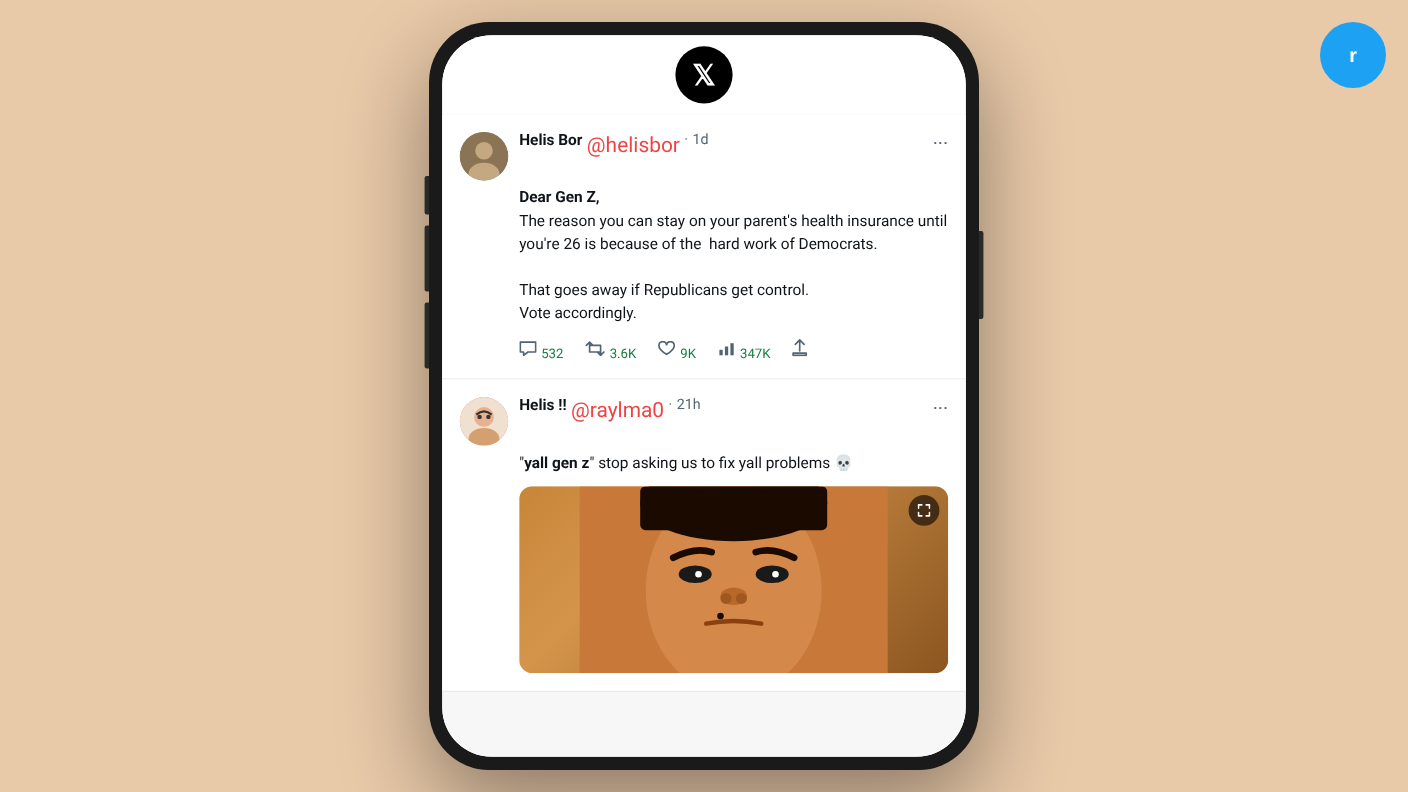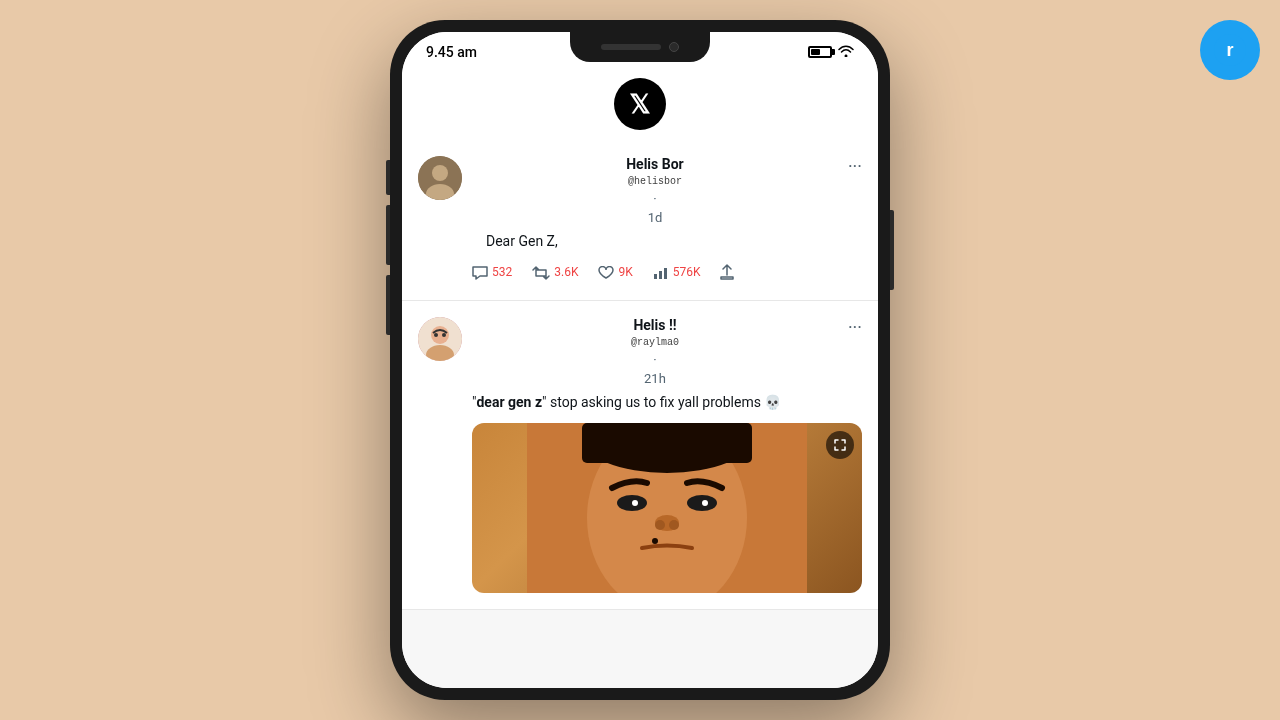--- a/index.html
+++ b/index.html
@@ -389,27 +389,6 @@
 
   <div class="phone-screen">
 
-    <div class="status-bar">
-      <span class="status-time">9.45 am</span>
-
-      <div class="notch">
-        <div class="notch-pill"></div>
-        <div class="notch-camera"></div>
-      </div>
-
-      <div class="status-icons">
-        <div class="battery-icon">
-          <div class="battery-fill"></div>
-        </div>
-        <span class="wifi-icon">
-          <svg width="16" height="12" viewBox="0 0 16 12" fill="none">
-            <path d="M8 9.5c.8 0 1.5.7 1.5 1.5S8.8 12.5 8 12.5 6.5 11.8 6.5 11 7.2 9.5 8 9.5z" fill="#000"></path>
-            <path d="M3.5 7C4.9 5.6 6.4 4.8 8 4.8s3.1.8 4.5 2.2" stroke="#000" stroke-width="1.5" fill="none" stroke-linecap="round"></path>
-            <path d="M1 4.5C3 2.5 5.4 1.3 8 1.3s5 1.2 7 3.2" stroke="#000" stroke-width="1.5" fill="none" stroke-linecap="round"></path>
-          </svg>
-        </span>
-      </div>
-    </div>
 
     <div class="x-logo-area">
       <div class="x-logo-circle">

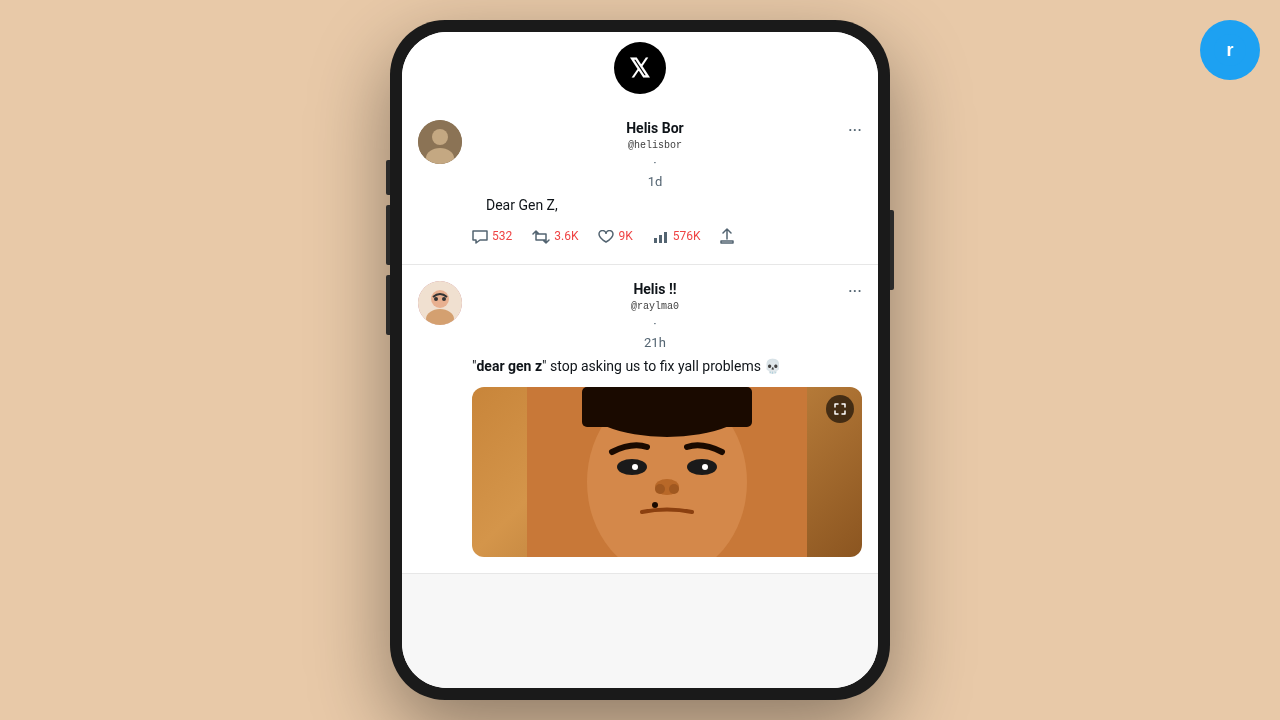--- a/index.html
+++ b/index.html
@@ -226,9 +226,7 @@
 
     .tweet-author-line {
       display: flex;
-      align-items: center;
       gap: 4px;
-      flex-direction: column;
     }
 
     .author-name {

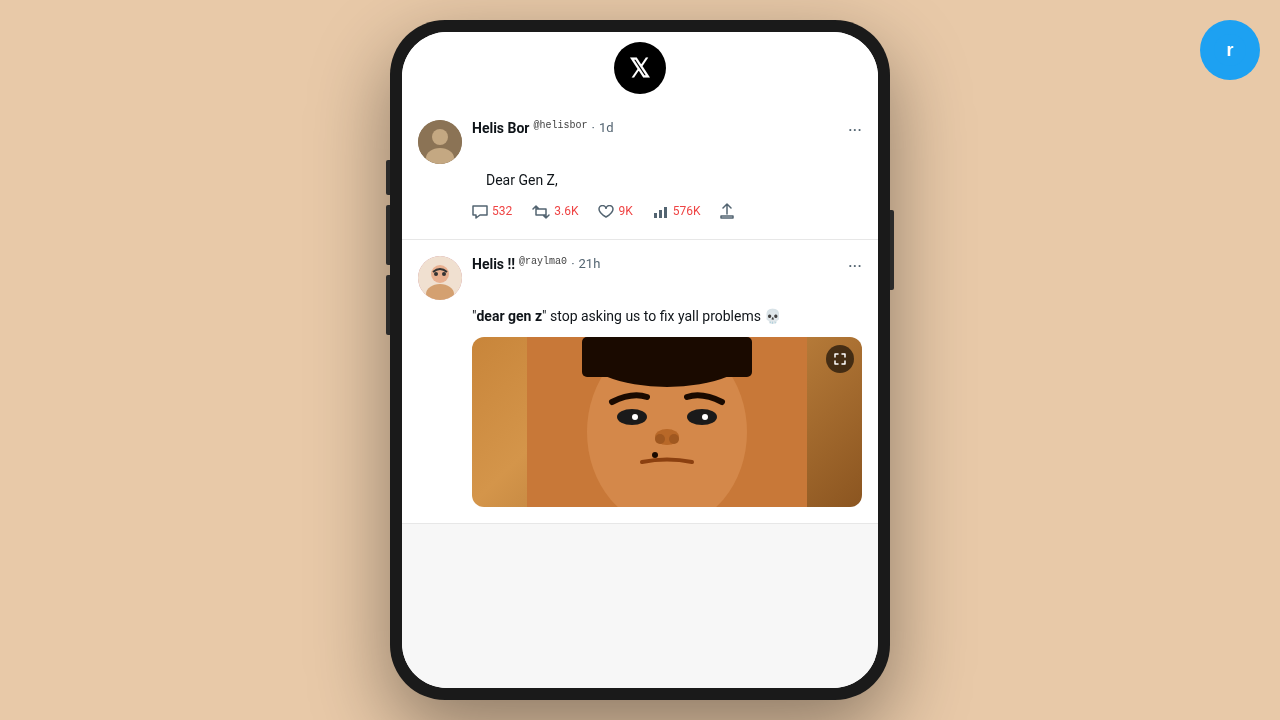--- a/index.html
+++ b/index.html
@@ -236,9 +236,8 @@
     }
 
     .author-handle {
-      font-size: 10px;
-      color: #404040;
-      font-family: Liberation Mono, monospace;
+      font-size: 19px;
+      color: #ef4444;
     }
 
     .tweet-time {

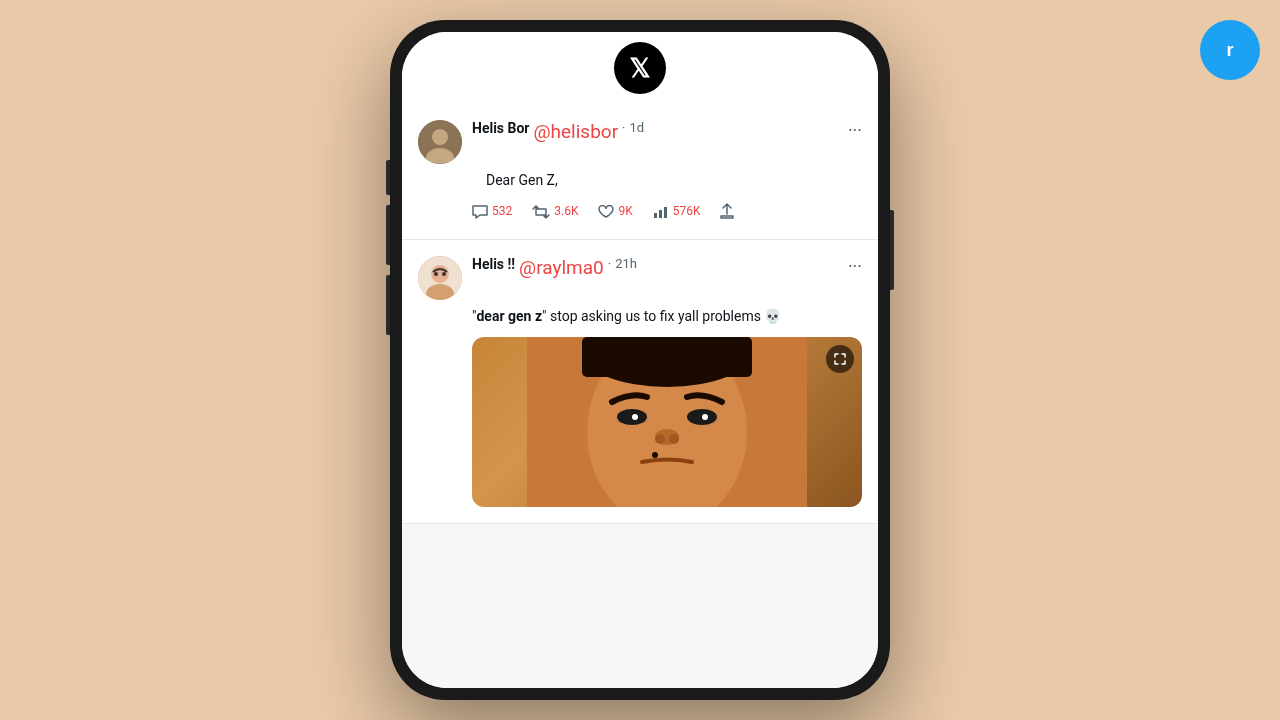--- a/index.html
+++ b/index.html
@@ -260,8 +260,7 @@
     }
 
     .tweet-body-bold {
-      font-weight: 400;
-      margin-left: 14px;
+      font-weight: 700;
     }
 
     .tweet-actions {

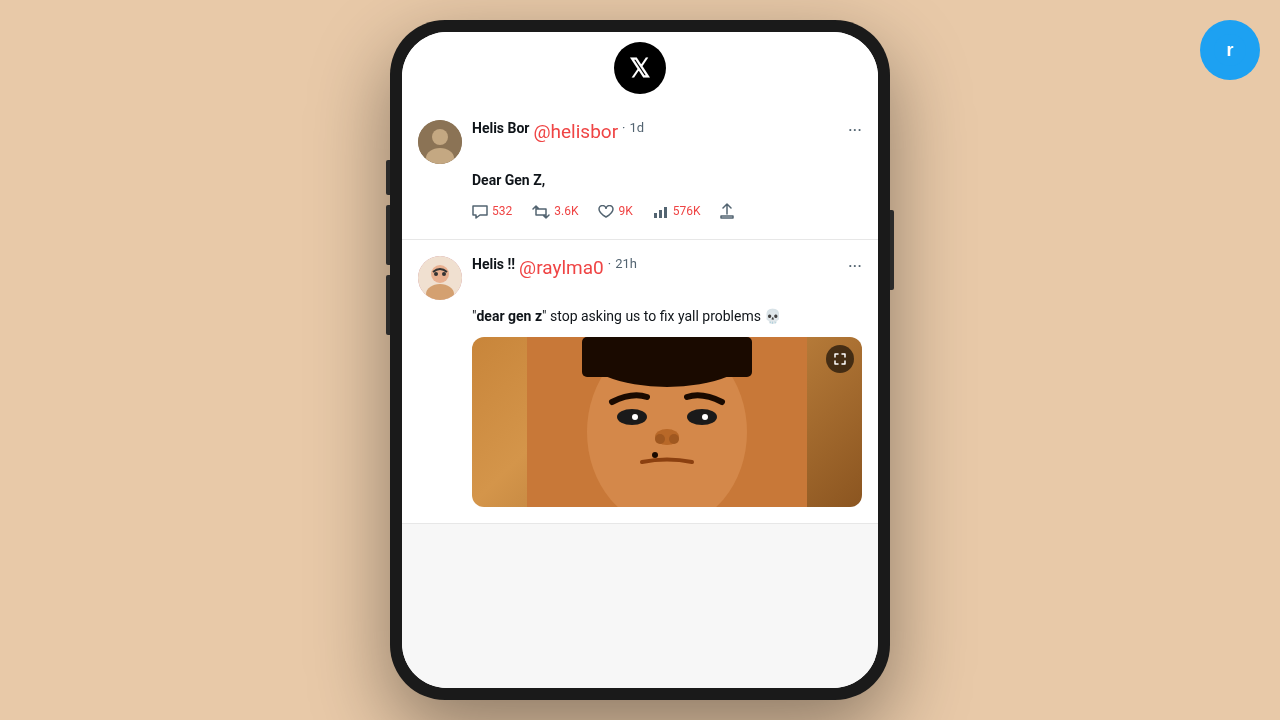--- a/index.html
+++ b/index.html
@@ -416,6 +416,7 @@
         </div>
         <div class="tweet-body">
           <div><span class="tweet-body-bold">Dear Gen Z,</span></div>
+          <div>The reason you can stay on your parent's health insurance until you're 26 is because of the &nbsp;hard work of Democrats.<br><br>That goes away if Republicans get control.<br>Vote accordingly.</div>
         </div>
         <div class="tweet-actions">
           <div class="action-item">

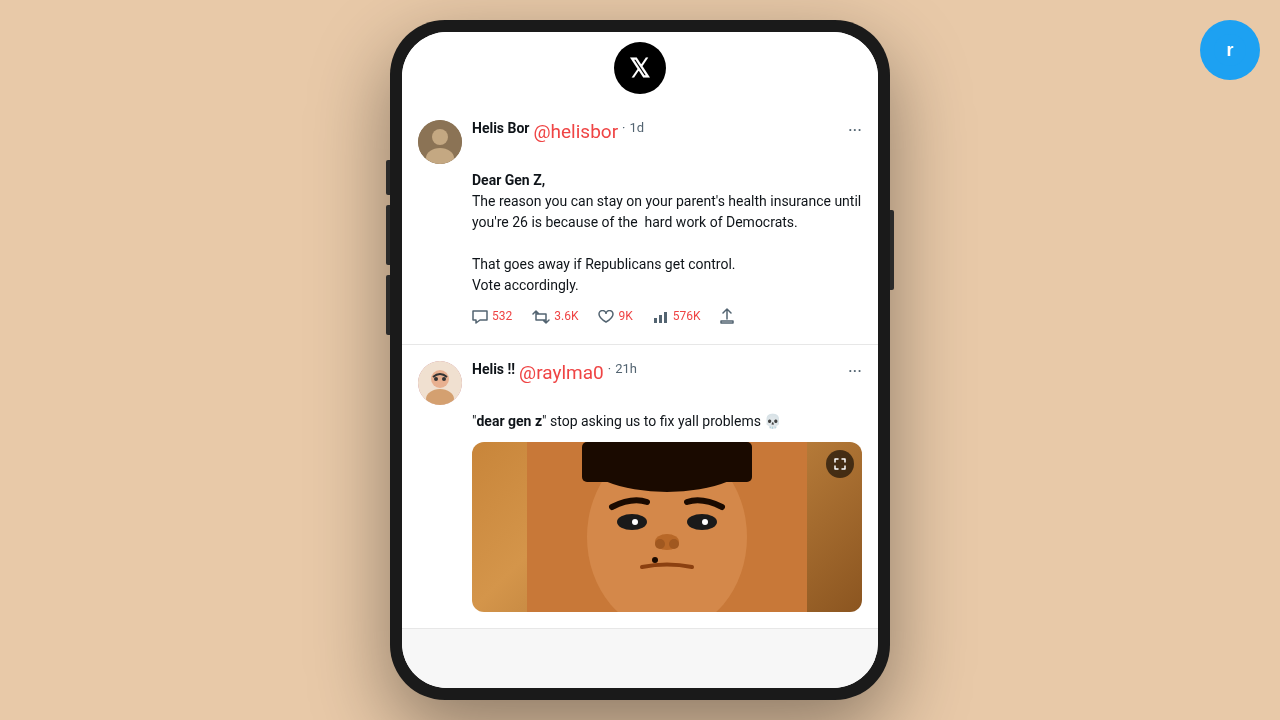--- a/index.html
+++ b/index.html
@@ -273,9 +273,9 @@
 
     .action-item {
       display: flex;
-      align-items: flex-start;
+      align-items: flex-end;
       gap: 4px;
-      color: #ef4444;
+      color: #15803d;
       font-size: 12px;
     }
 

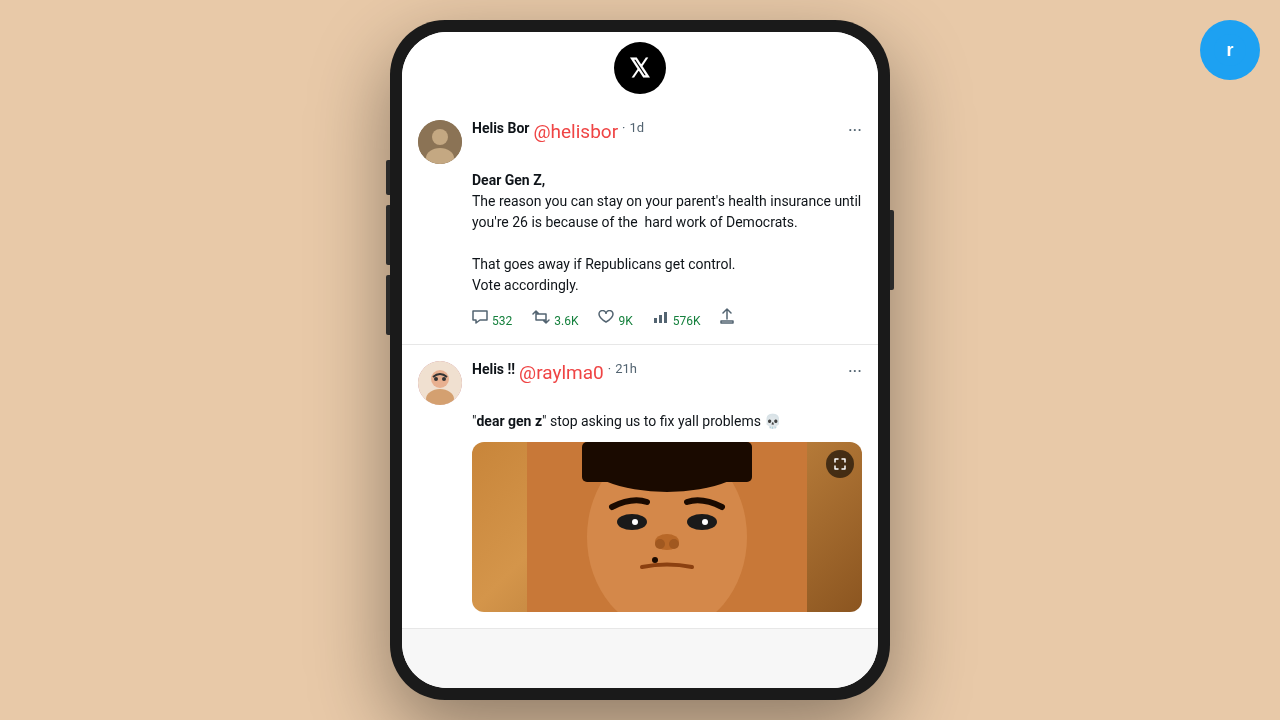--- a/index.html
+++ b/index.html
@@ -451,7 +451,7 @@
                   <rect x="11" y="2" width="3" height="11" fill="#536471"></rect>
                 </svg>
             </span>
-            <span>576K</span>
+            <span>347K</span>
           </div>
           <div class="action-item">
             <span class="action-icon">

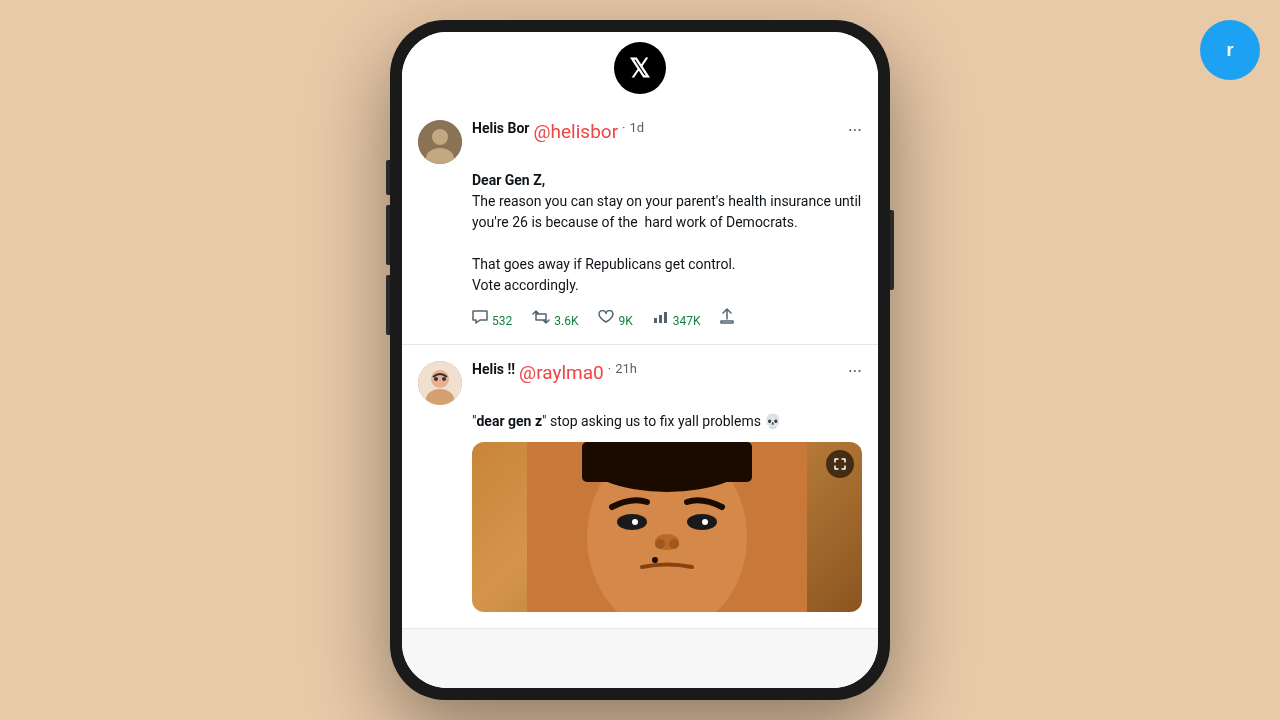--- a/index.html
+++ b/index.html
@@ -487,7 +487,7 @@
           <span class="more-btn">···</span>
         </div>
         <div class="tweet-body">
-          <span>"<strong>dear gen z</strong>" stop asking us to fix yall problems 💀</span>
+          <span>"<strong>yall gen z</strong>" stop asking us to fix yall problems 💀</span>
         </div>
         <div class="tweet-image-container">
           <div class="tweet-image-placeholder">

